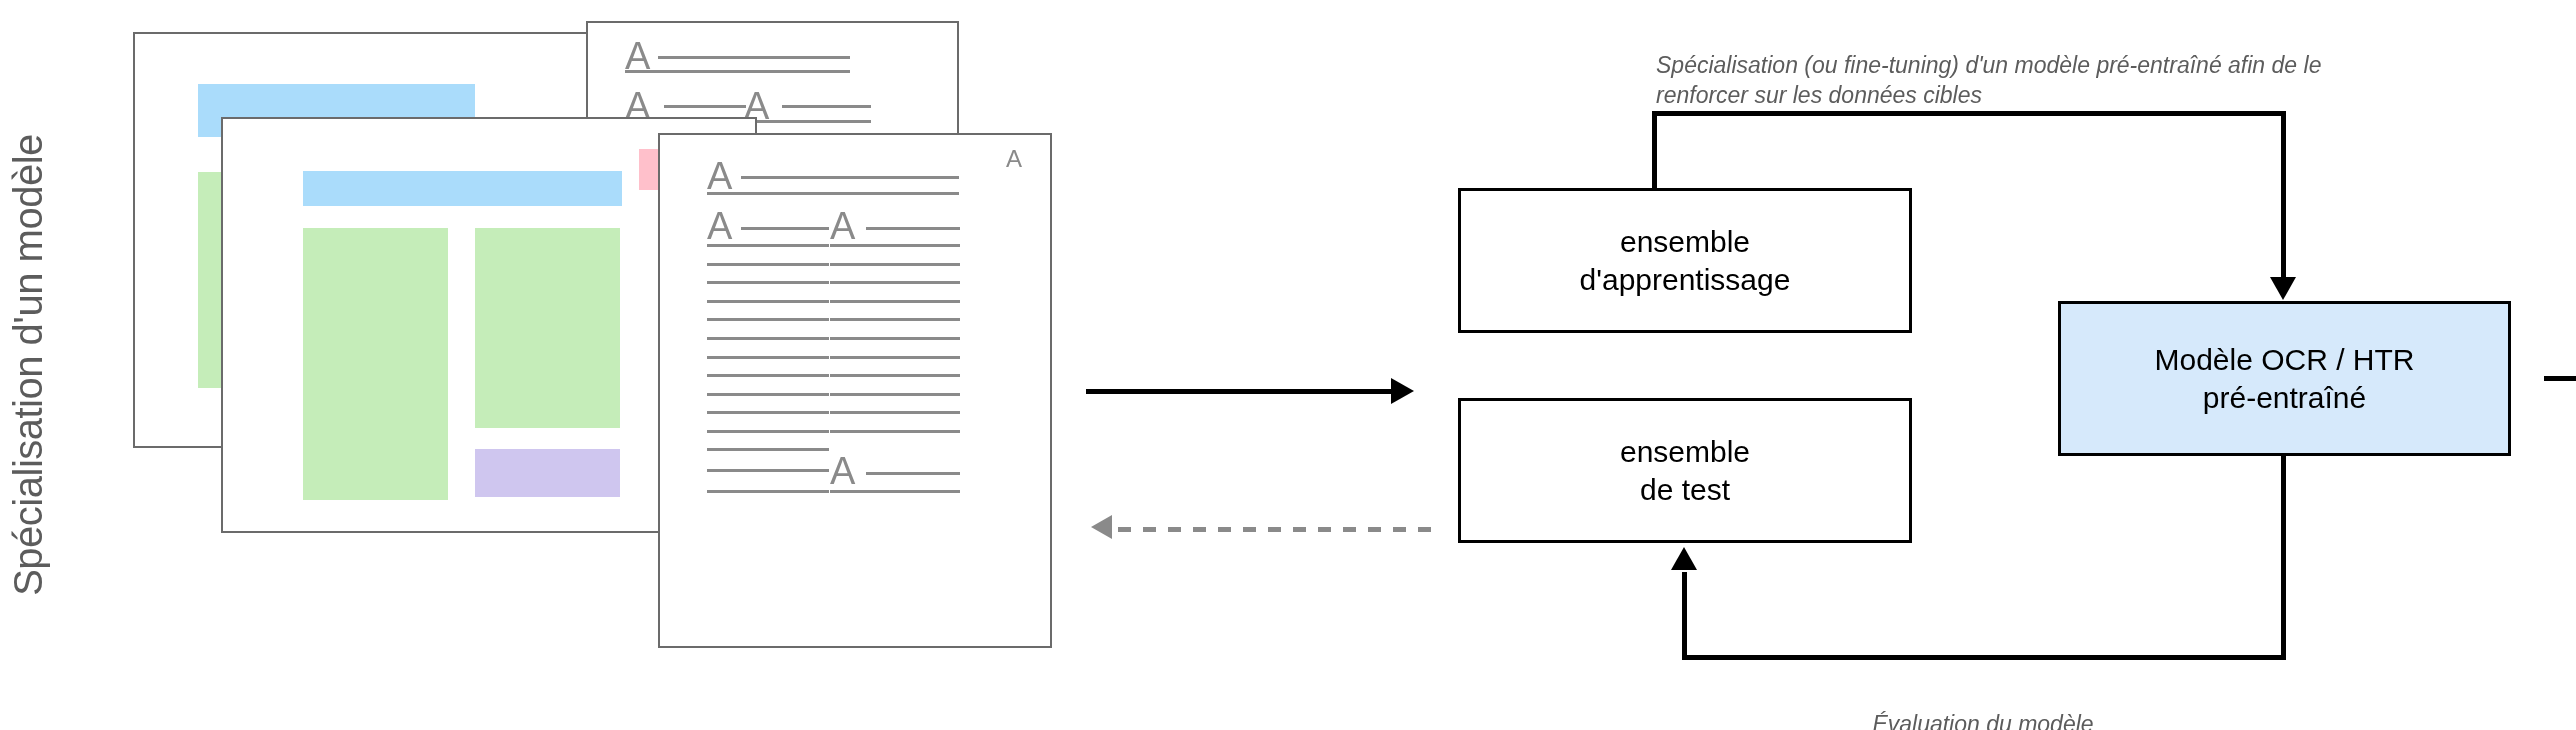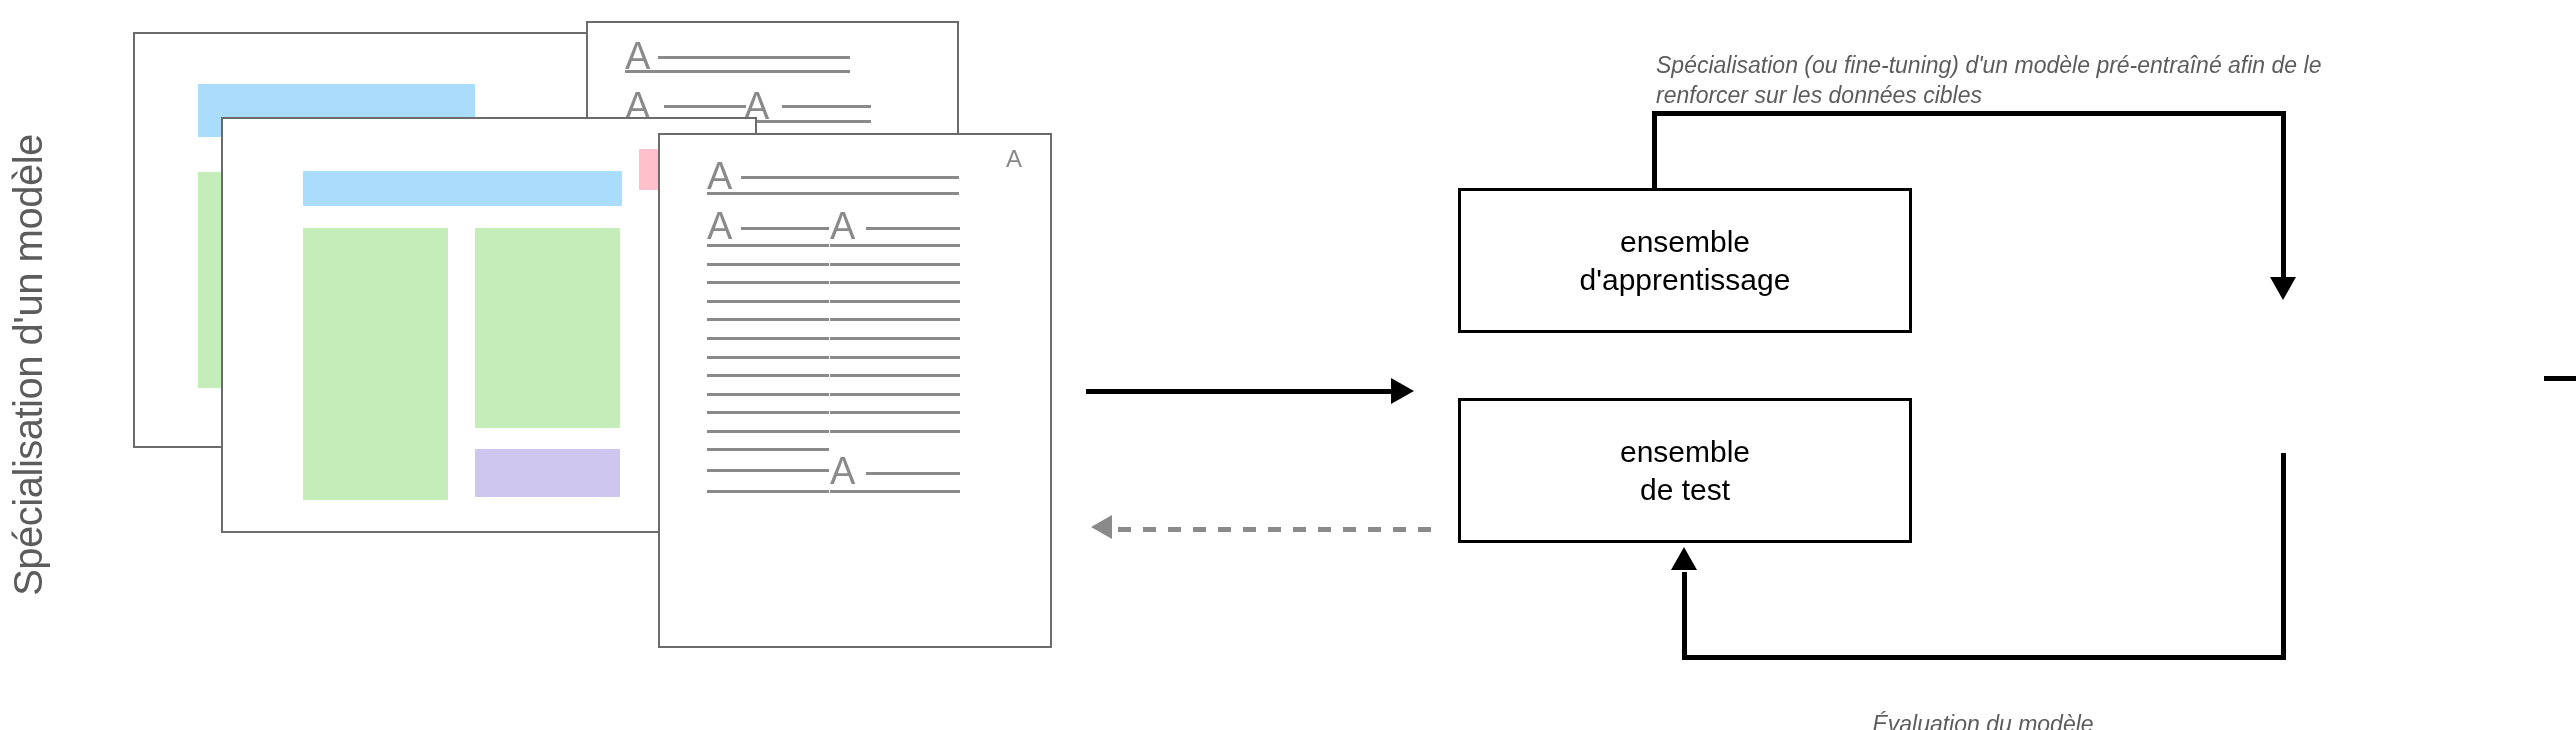--- a/index.html
+++ b/index.html
@@ -259,6 +259,10 @@
   <div class="vseg" style="left:2281px; top:111px;  height:166px;"></div>
   <div class="arrow-d" style="left:2270px; top:277px;"></div>
 
+  <div class="fbox blue" style="left:2058px; top:301px; width:453px; height:155px;">
+    <span>Modèle OCR / HTR
+pré-entraîné</span>
+  </div>
 
   <div class="vseg" style="left:2281px; top:453px;  height:206px;"></div>
   <div class="hseg" style="left:1682px; top:655px; width:604px;"></div>

